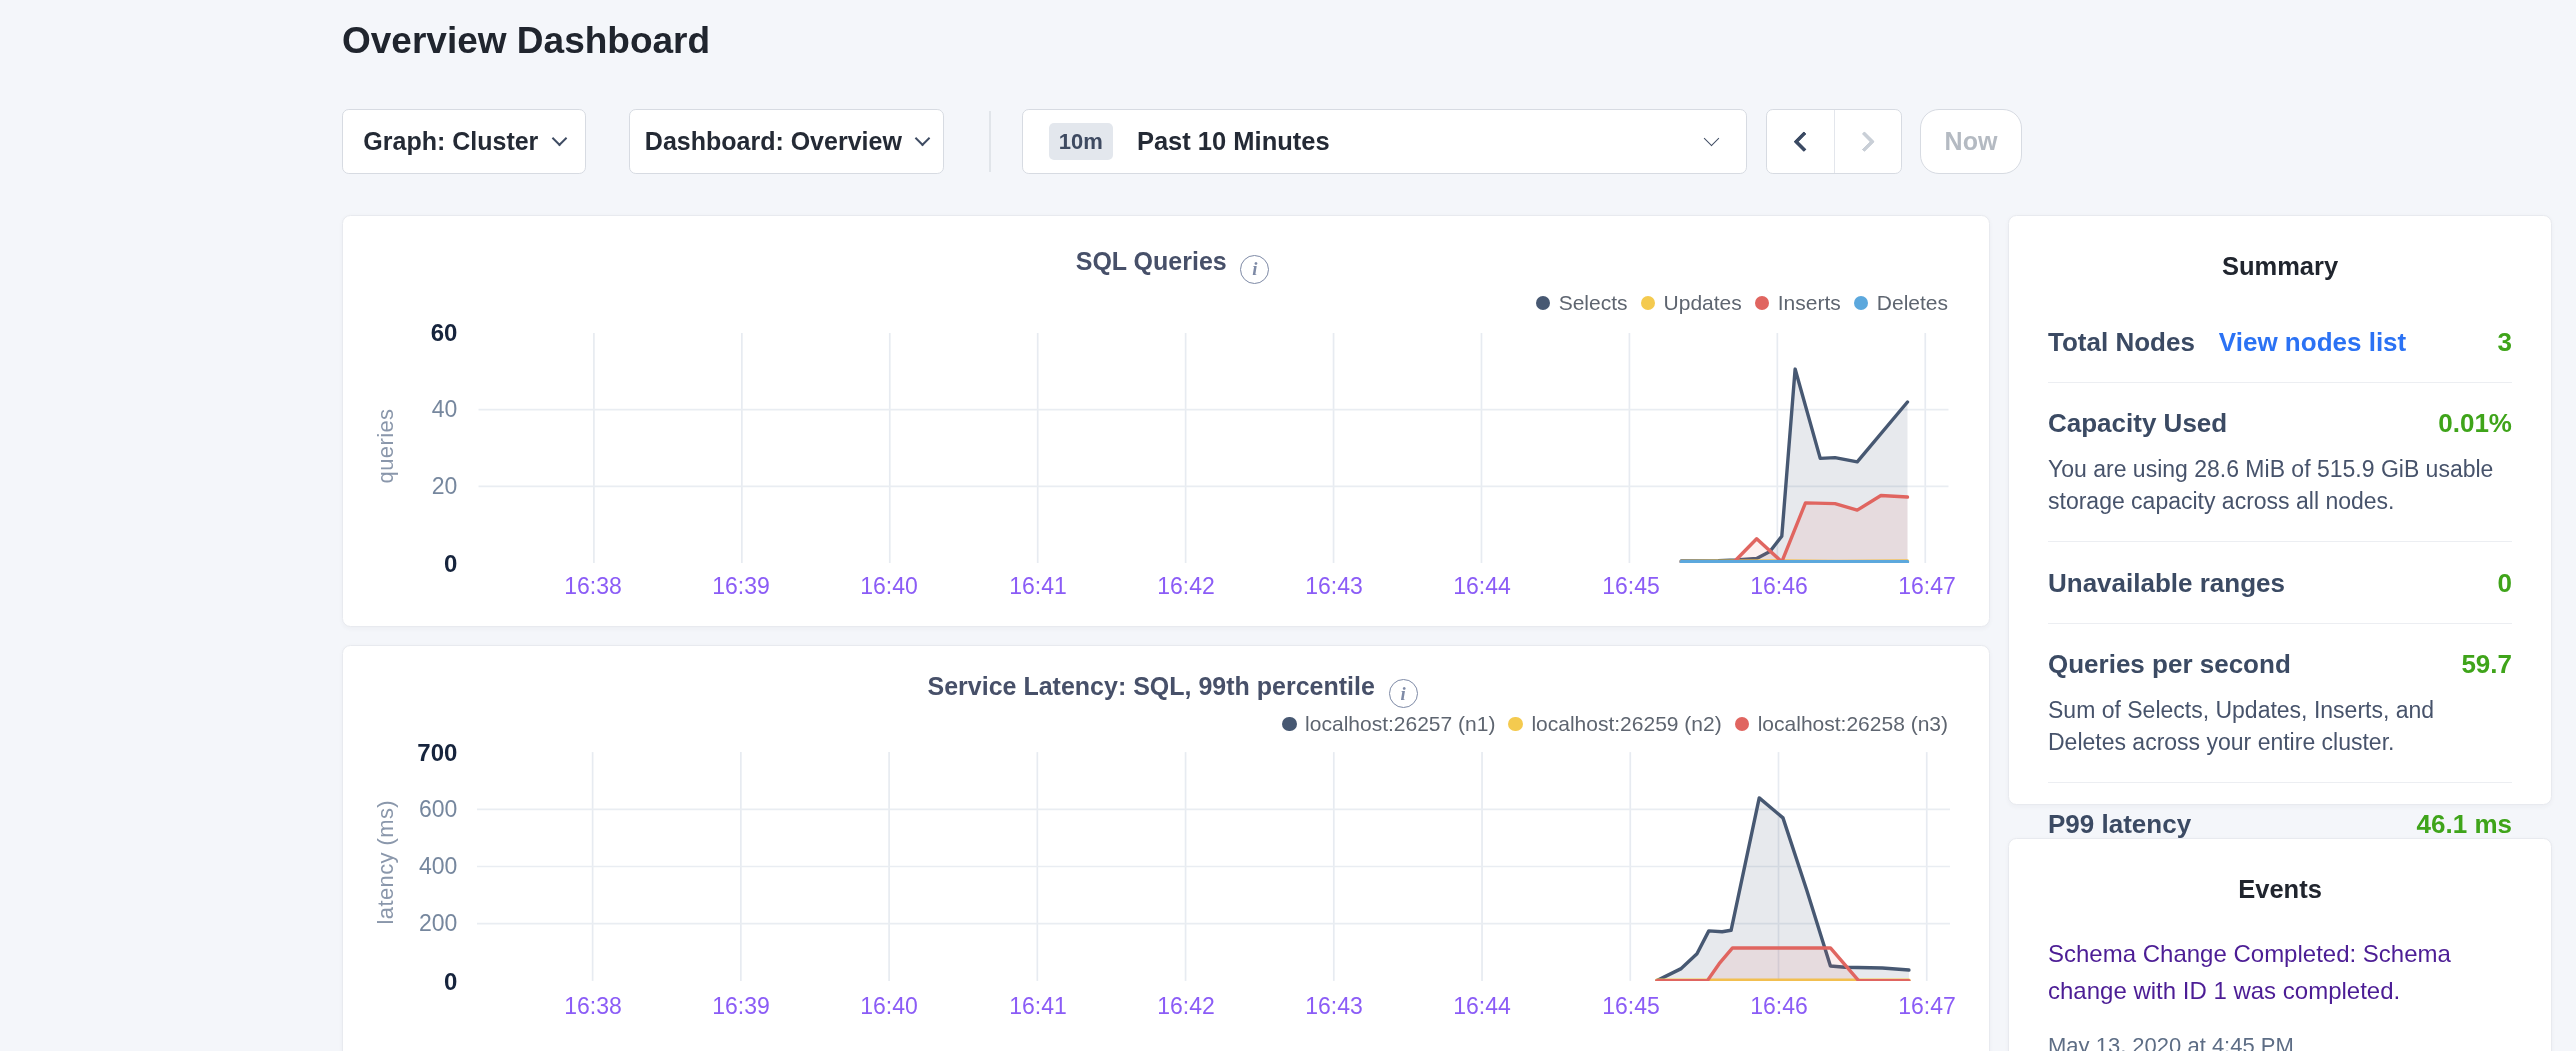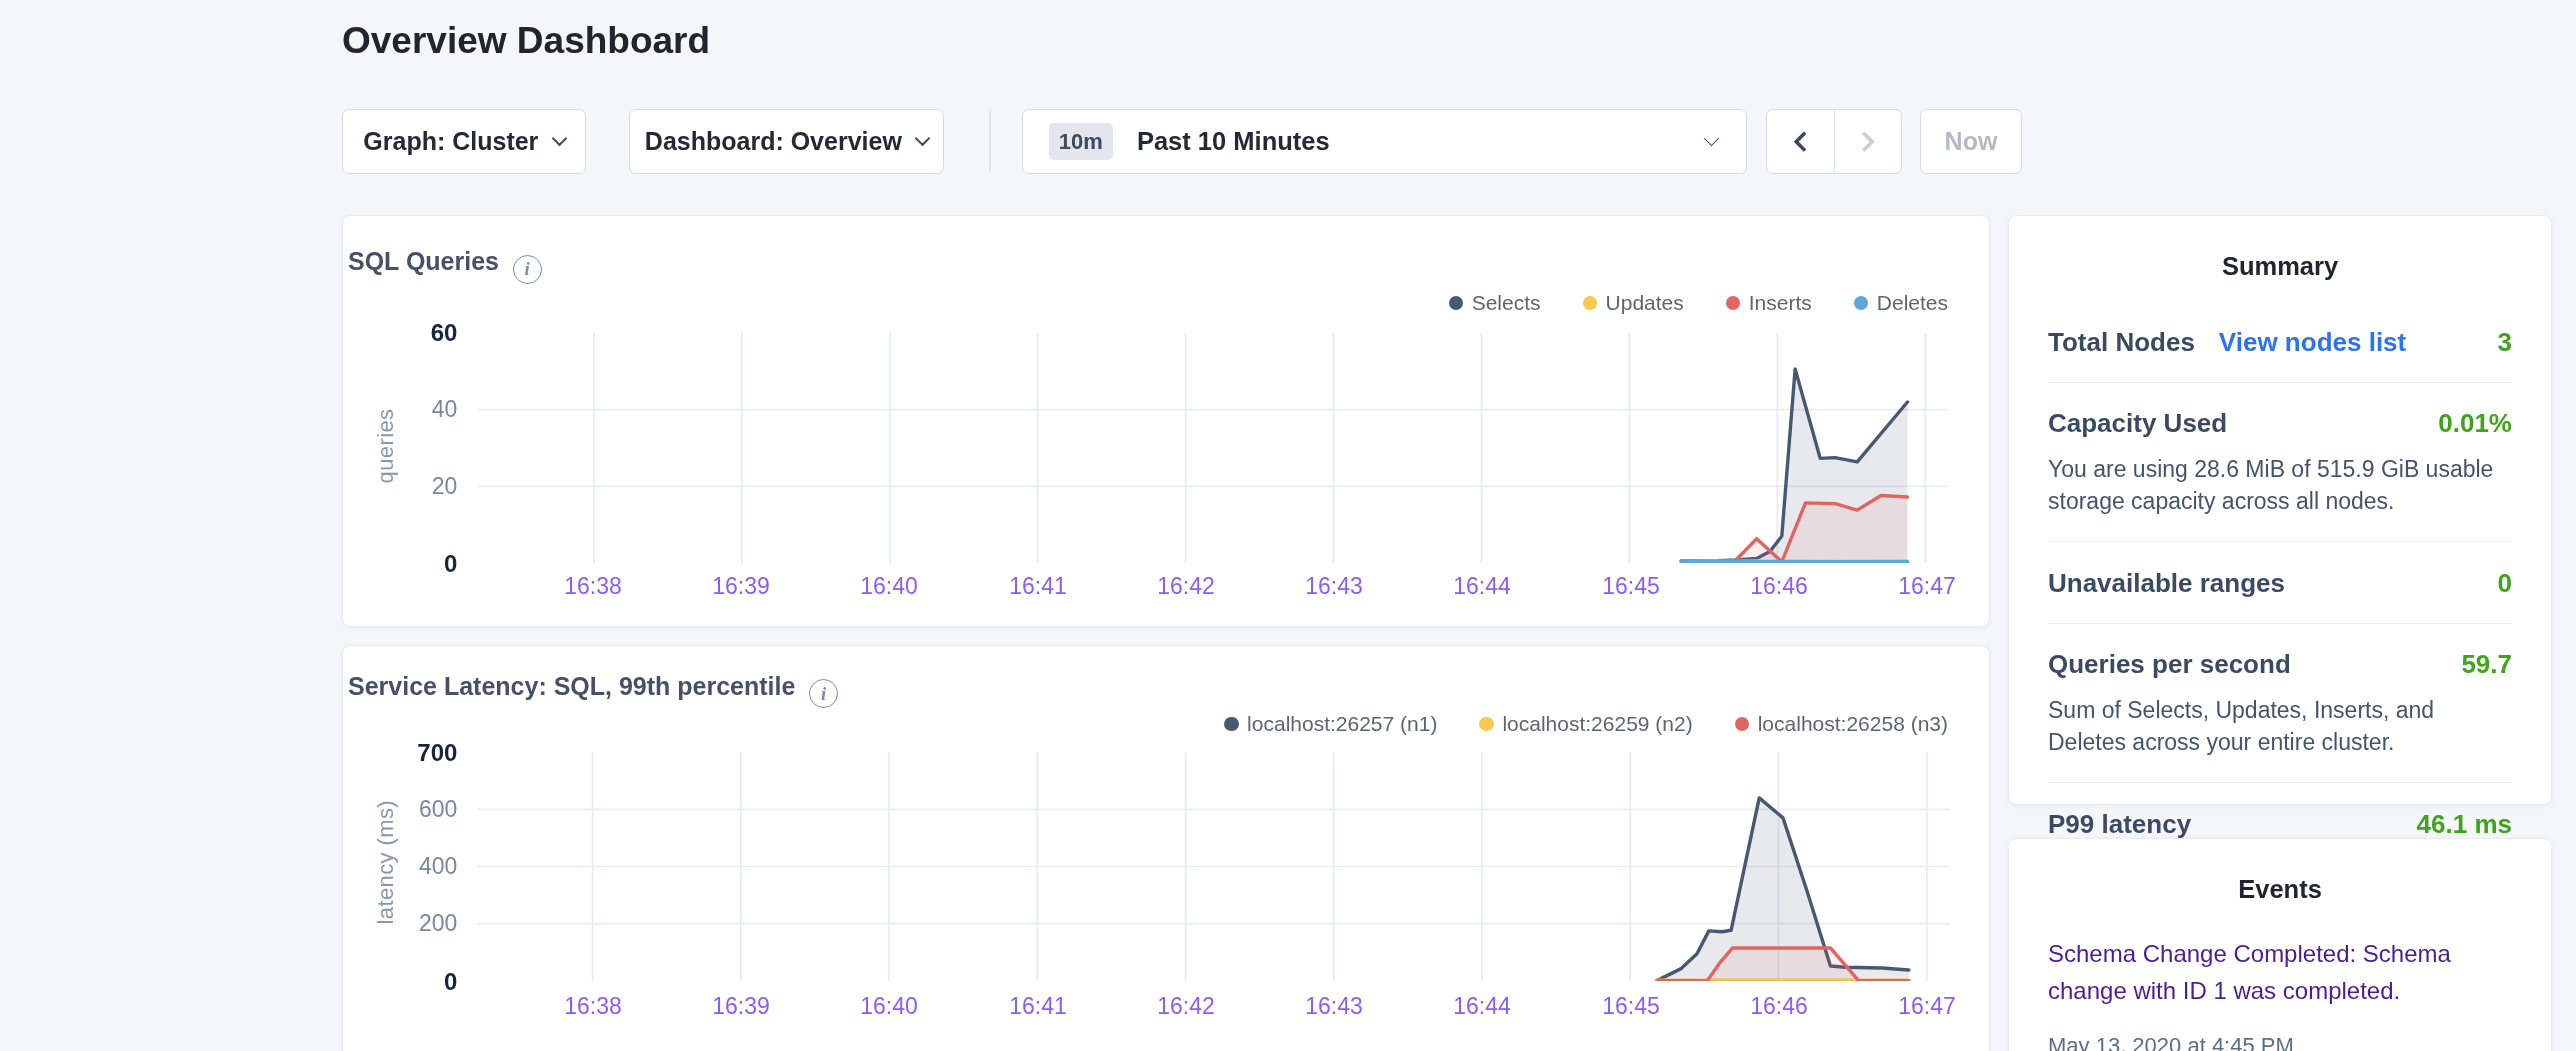--- a/index.html
+++ b/index.html
@@ -47,7 +47,7 @@
     transform:rotate(135deg); border-radius:1.7px; margin-left:6.8px;}
   .chev-right { width:15.3px; height:15.3px; border-right:4.3px solid #c9cfd7; border-bottom:4.3px solid #c9cfd7;
     transform:rotate(-45deg); border-radius:1.7px; margin-right:6.8px;}
-  .now-btn { left:1920px; width:102px; color:#b4bac2; cursor:default; }
+  .now-btn { left:1920px; width:102px; color:#b4bac2; cursor:default;border-radius:19px; }
 
   
   .card { position:absolute; background:#fff; border:1.7px solid #e8eaef; border-radius:8.5px;

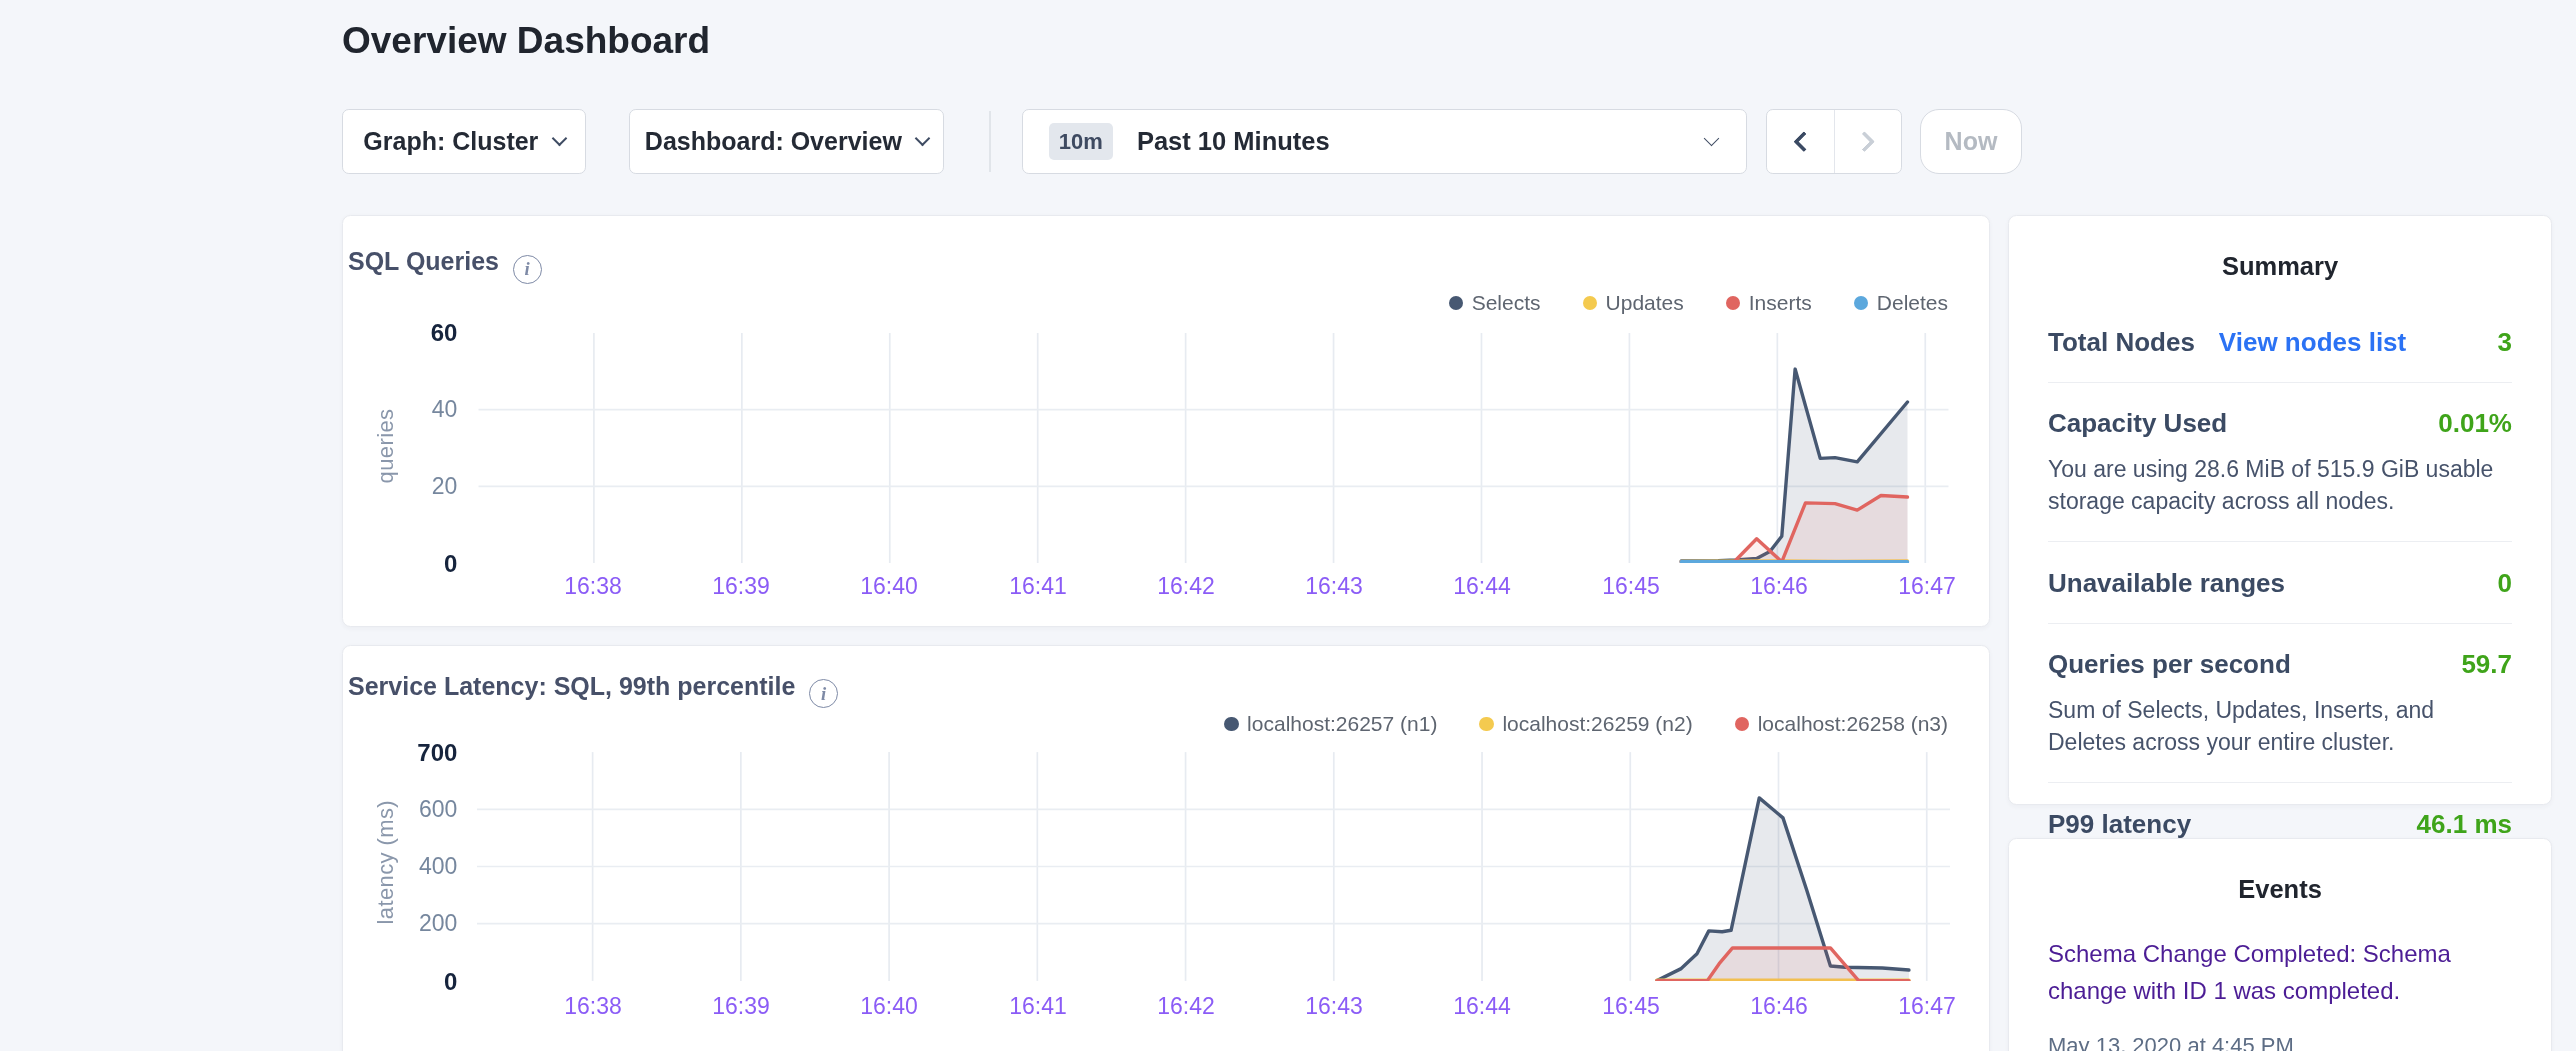--- a/index.html
+++ b/index.html
@@ -54,7 +54,7 @@
     box-shadow:0 1.7px 4.3px rgba(40,50,70,.04); }
 
   .chart-card { left:342px; width:1648px; }
-  .chart-title-row { position:absolute; left:5px; right:0; }
+  .chart-title-row { position:absolute; left:13px; right:0; text-align:center; }
   .chart-title { font-size:25px; font-weight:700; color:#475069; }
   .info-icon { display:inline-flex; align-items:center; justify-content:center;
     width:29px; height:29px; border:1.7px solid #7e8aa6; border-radius:50%;

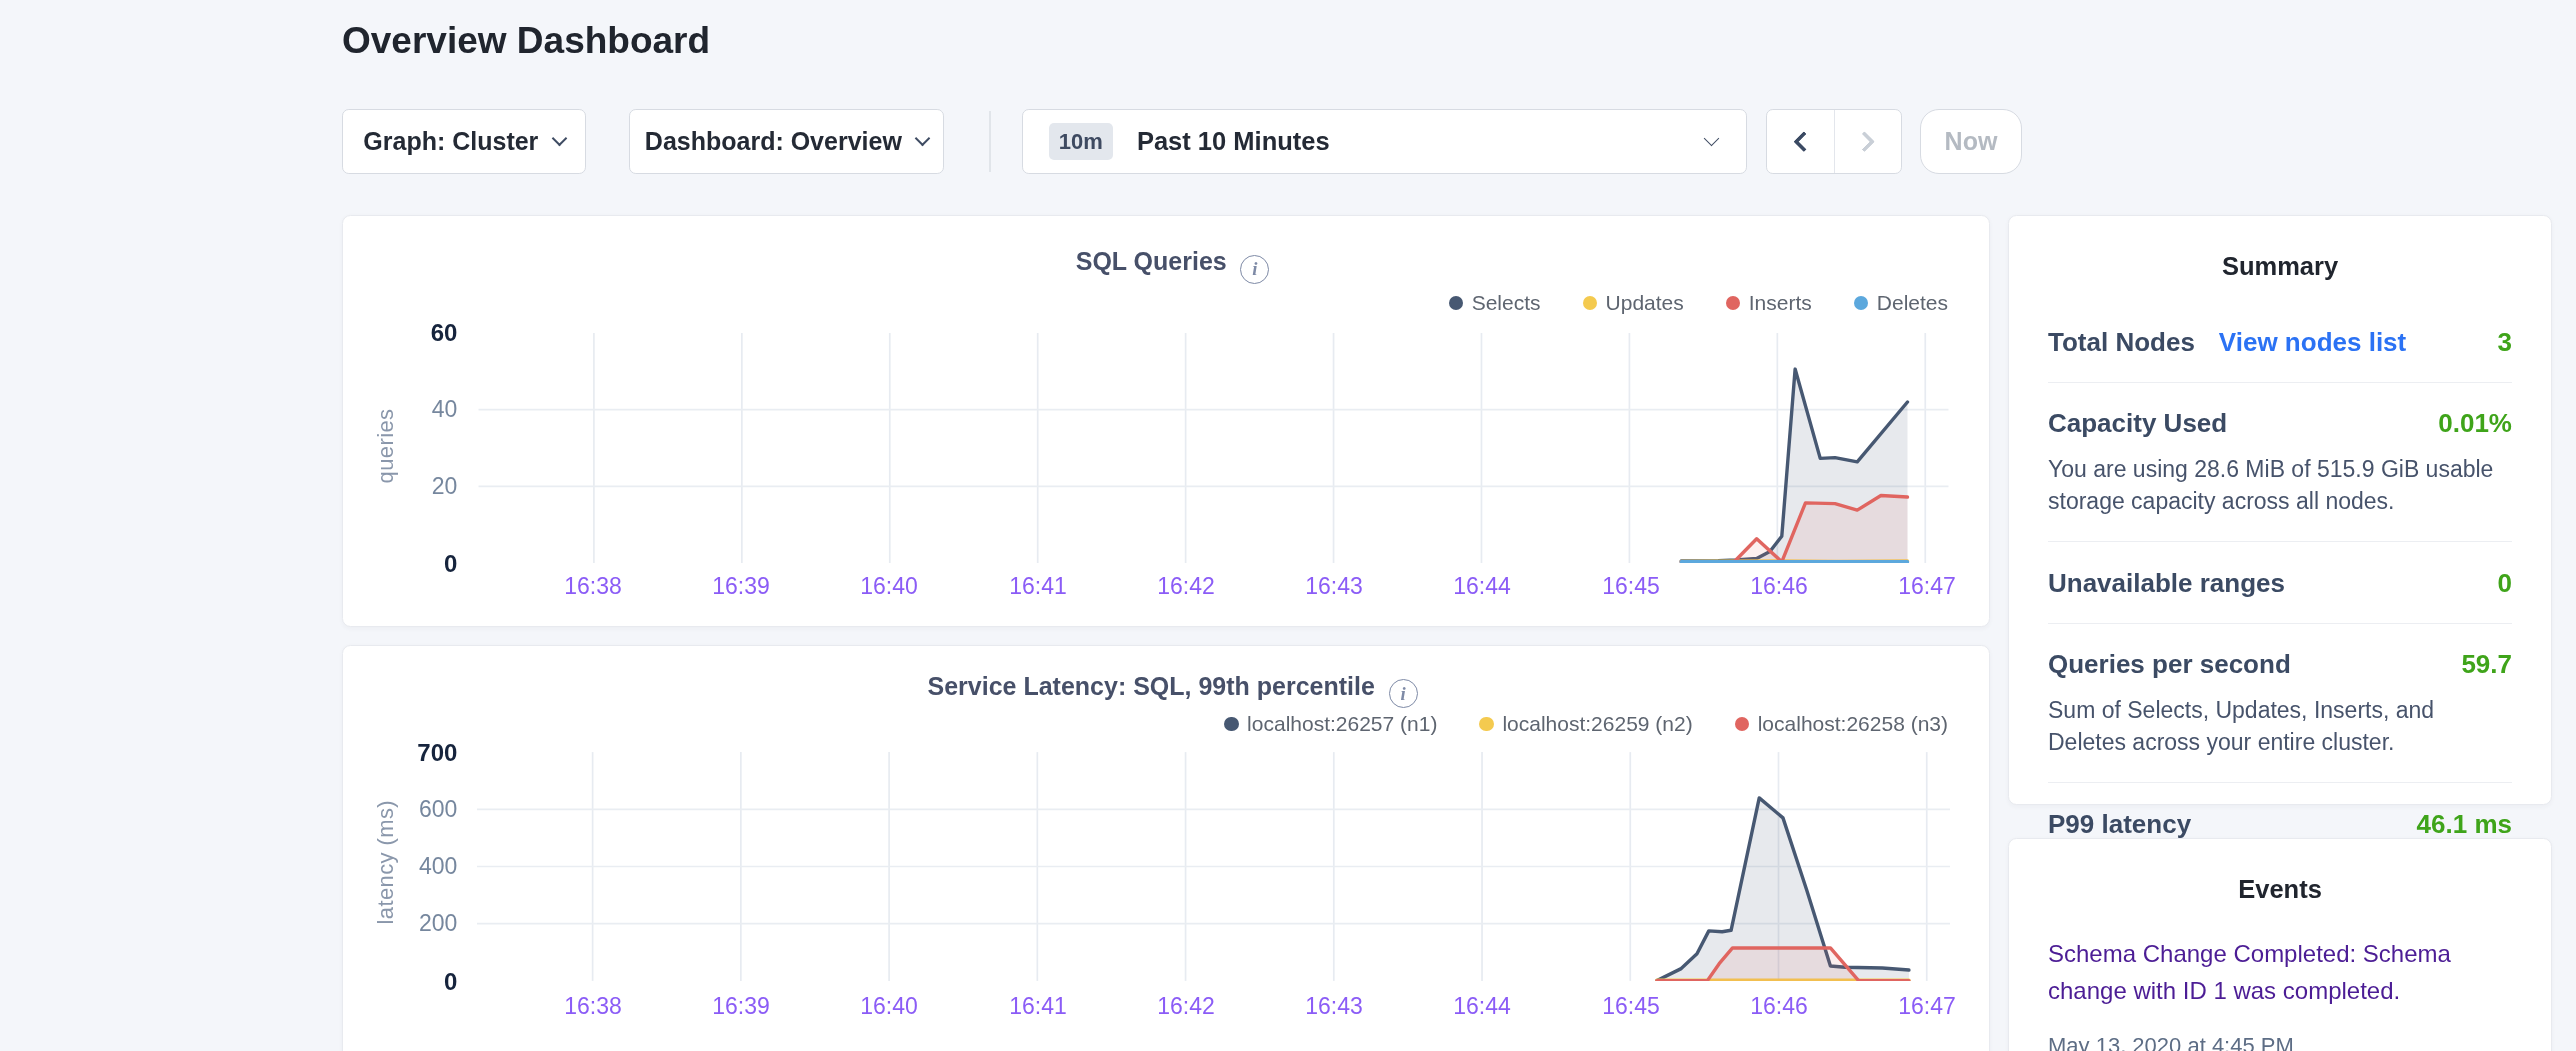--- a/index.html
+++ b/index.html
@@ -60,7 +60,7 @@
     width:29px; height:29px; border:1.7px solid #7e8aa6; border-radius:50%;
     color:#7e8aa6; font-size:18.7px; font-weight:700; margin-left:13.6px; vertical-align:-5.1px;
     font-family:"Liberation Serif", serif; font-style:italic;}
-  .legend { position:absolute; right:41px; display:flex; gap:42px; }
+  .legend { position:absolute; right:41px; display:flex; gap:13px; }
   .legend-item { display:flex; align-items:center; gap:8.5px; font-size:21px; color:#5e6570; }
   .legend-dot { width:14.5px; height:14.5px; border-radius:50%; }
   .ylabel { position:absolute; font-size:22px; color:#8a97ab; transform:rotate(-90deg);

